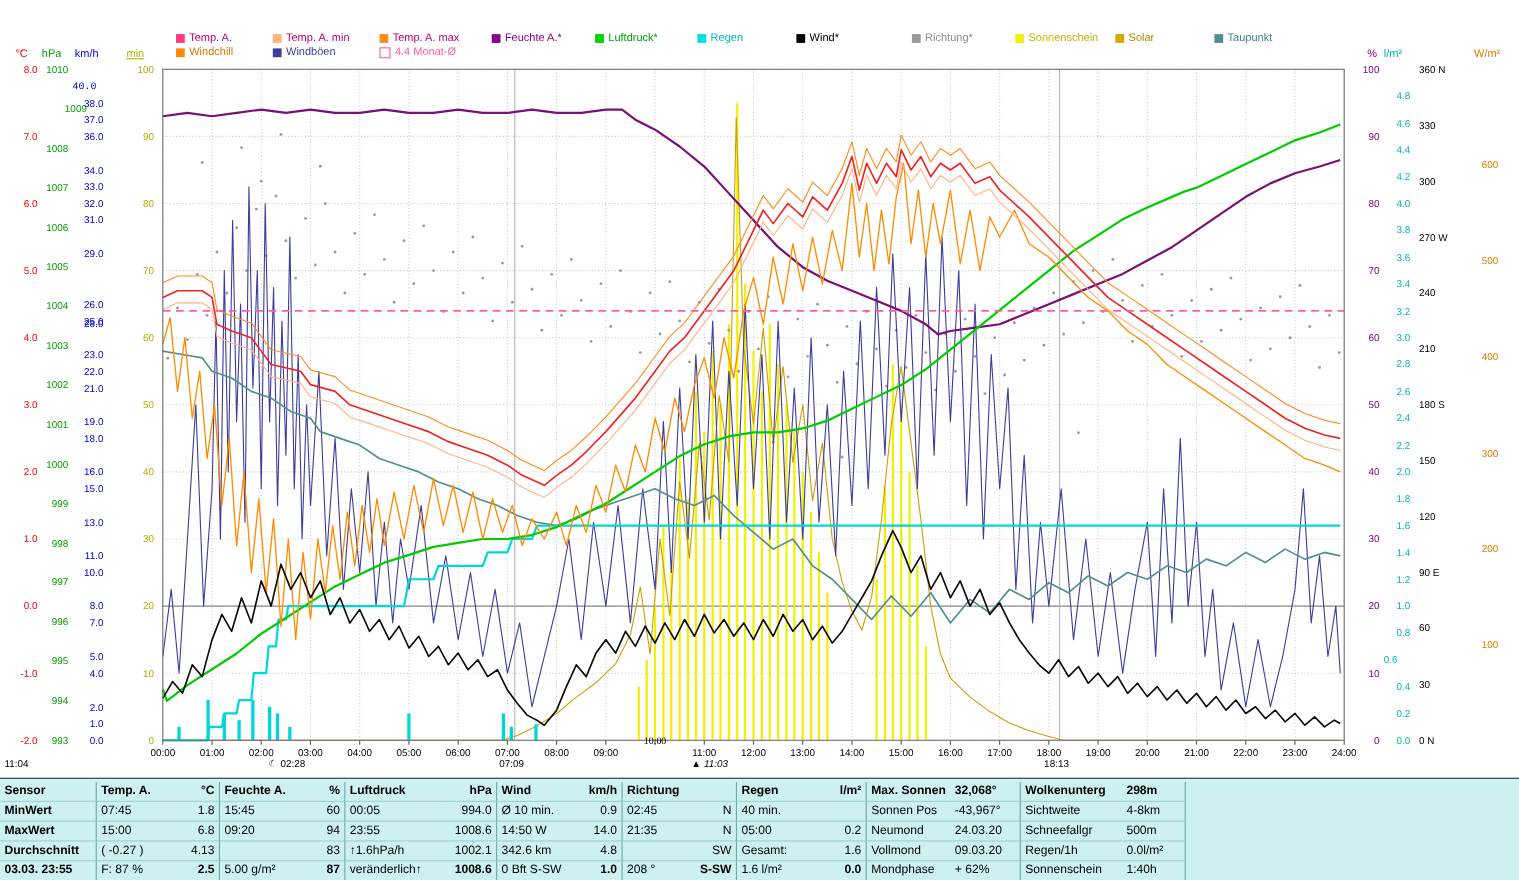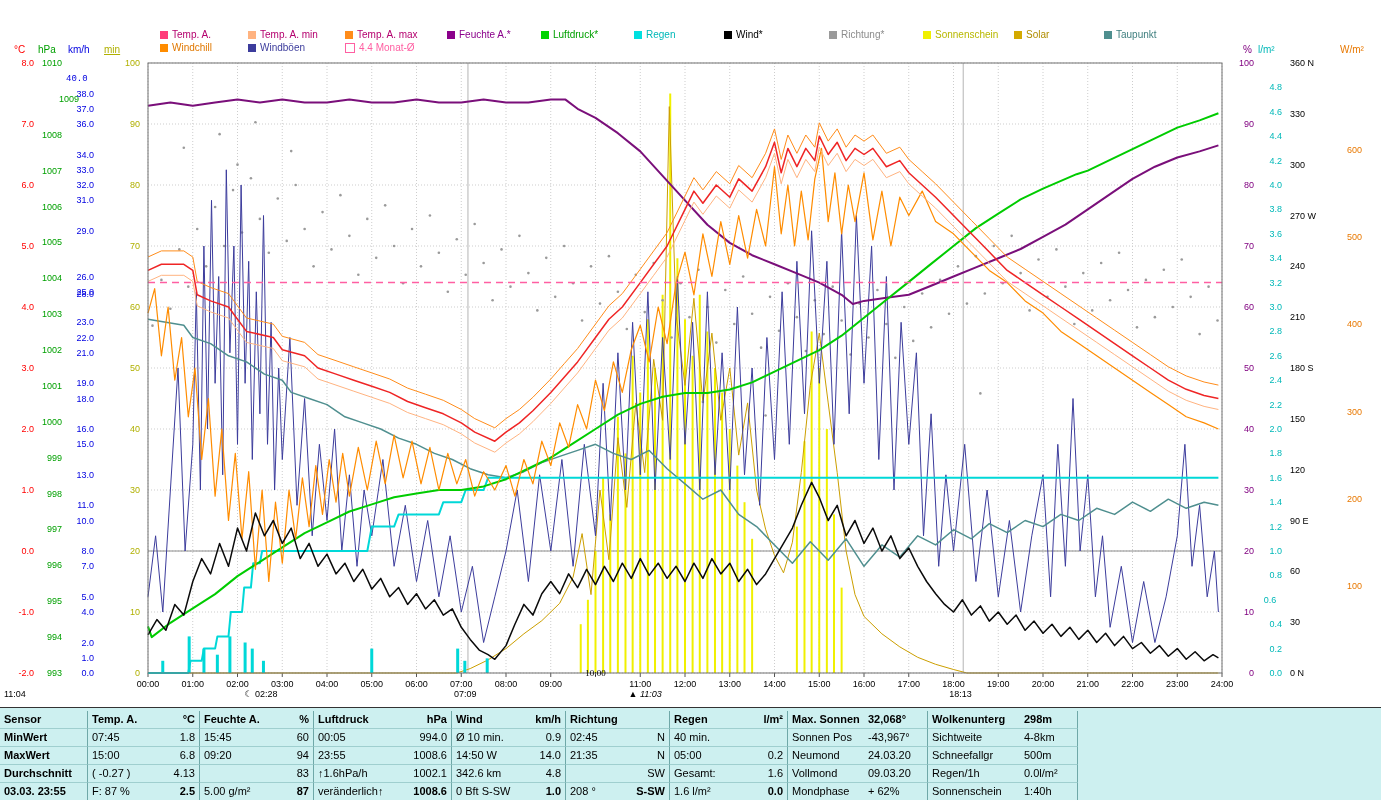--- a/index.html
+++ b/index.html
@@ -149,7 +149,7 @@
       <div class="tick" style="left: 66px; width: 28px; top: 637.5px; position: absolute; color: rgb(0, 0, 224); text-align: right;">2.0</div>
       <div class="tick" style="left: 66px; width: 28px; top: 652.75px; position: absolute; color: rgb(0, 0, 224); text-align: right;">1.0</div>
       <div class="tick" style="left: 66px; width: 28px; top: 668px; position: absolute; color: rgb(0, 0, 224); text-align: right;">0.0</div>
-      <div class="unit" style="left: 104px; top: 44px; position: absolute; color: rgb(176, 176, 0); text-decoration: underline;">min</div>
+      <div class="unit" style="left: 115px; top: 44px; position: absolute; color: rgb(176, 176, 0); text-decoration: underline;">min</div>
       <div class="tick" style="left: 116px; width: 24px; top: 58px; position: absolute; color: rgb(176, 176, 0); text-align: right;">100</div>
       <div class="tick" style="left: 116px; width: 24px; top: 119px; position: absolute; color: rgb(176, 176, 0); text-align: right;">90</div>
       <div class="tick" style="left: 116px; width: 24px; top: 180px; position: absolute; color: rgb(176, 176, 0); text-align: right;">80</div>

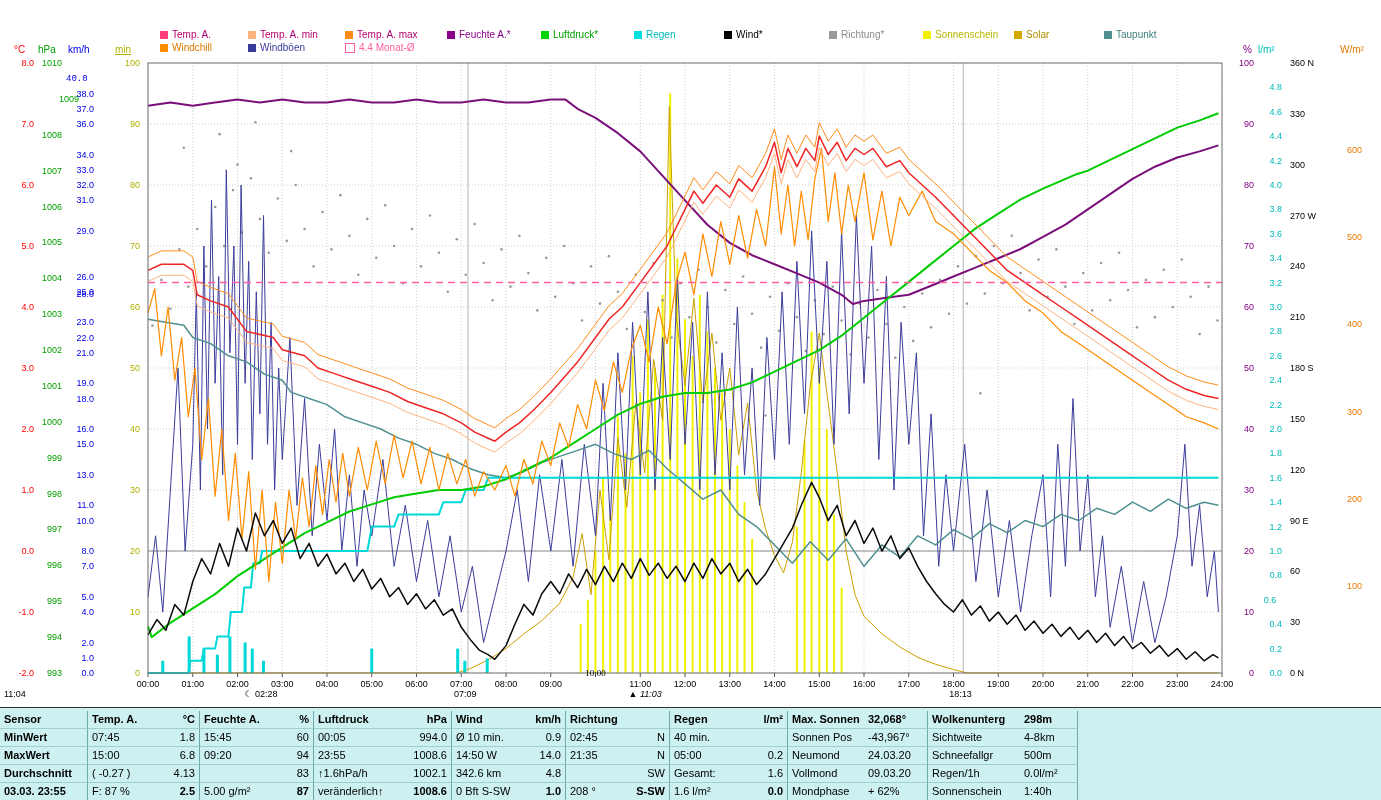--- a/index.html
+++ b/index.html
@@ -195,7 +195,7 @@
       <div class="tick" style="left: 1258px; width: 24px; top: 521.6px; position: absolute; color: rgb(0, 184, 184); text-align: right;">1.2</div>
       <div class="tick" style="left: 1258px; width: 24px; top: 546px; position: absolute; color: rgb(0, 184, 184); text-align: right;">1.0</div>
       <div class="tick" style="left: 1258px; width: 24px; top: 570.4px; position: absolute; color: rgb(0, 184, 184); text-align: right;">0.8</div>
-      <div class="tick" style="left: 1258px; width: 24px; top: 594.8px; position: absolute; color: rgb(0, 184, 184); text-align: center;">0.6</div>
+      <div class="tick" style="left: 1258px; width: 24px; top: 594.8px; position: absolute; color: rgb(0, 184, 184); text-align: left;">0.6</div>
       <div class="tick" style="left: 1258px; width: 24px; top: 619.2px; position: absolute; color: rgb(0, 184, 184); text-align: right;">0.4</div>
       <div class="tick" style="left: 1258px; width: 24px; top: 643.6px; position: absolute; color: rgb(0, 184, 184); text-align: right;">0.2</div>
       <div class="tick" style="left: 1258px; width: 24px; top: 668px; position: absolute; color: rgb(0, 184, 184); text-align: right;">0.0</div>

